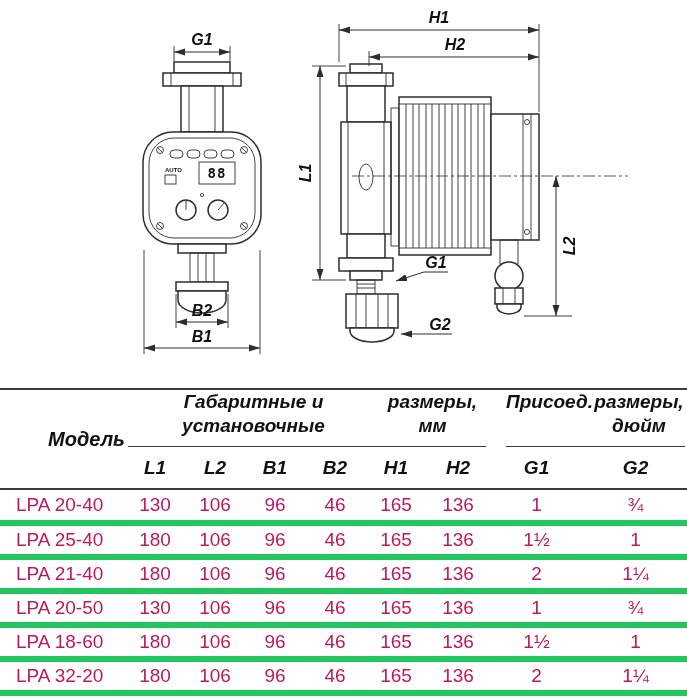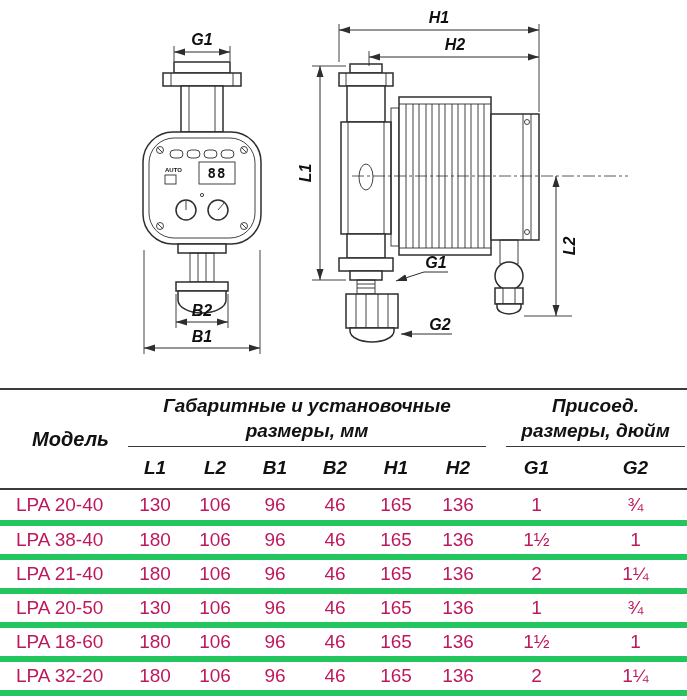--- a/index.html
+++ b/index.html
@@ -26,7 +26,7 @@
   .model-th { border-bottom:2px solid #3b3b3b; text-align:center; padding-left:16px;
               font:italic 700 20px "Liberation Sans", sans-serif; vertical-align:middle; }
   .group-th { padding:0; height:57px; vertical-align:top; }
-  .gwrap { height:57px; display:flex; flex-direction:column; justify-content:center;
+  .gwrap { height:57px; display:flex; flex-direction:row; justify-content:center;
            row-gap:1px; border-bottom:1.5px solid #3b3b3b; margin:0 3px; }
   .gwrap.inset { margin-left:17px; margin-right:2px;align-items:center; }
   .gl { font:italic 700 19px "Liberation Sans", sans-serif; text-align:center; line-height:24px; }

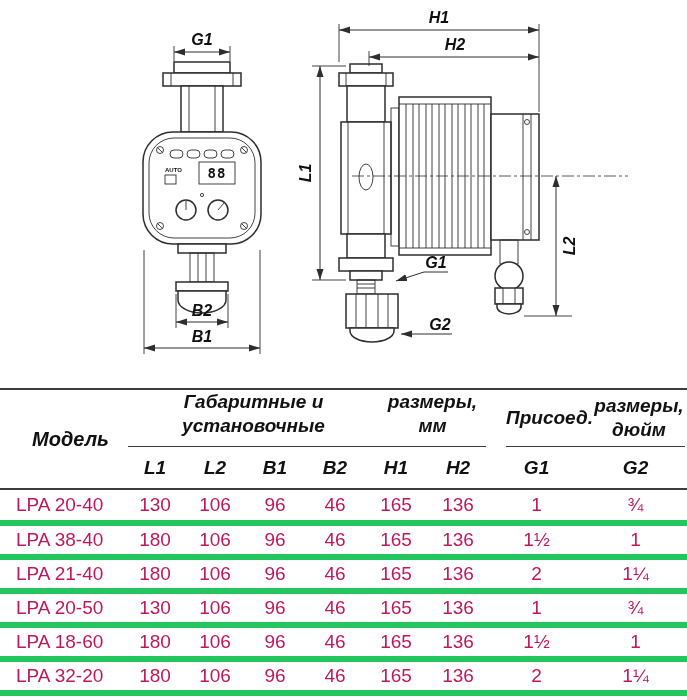--- a/index.html
+++ b/index.html
@@ -28,7 +28,7 @@
   .group-th { padding:0; height:57px; vertical-align:top; }
   .gwrap { height:57px; display:flex; flex-direction:row; justify-content:center;
            row-gap:1px; border-bottom:1.5px solid #3b3b3b; margin:0 3px; }
-  .gwrap.inset { margin-left:17px; margin-right:2px;align-items:center; }
+  .gwrap.inset { margin-left:17px; margin-right:2px; }
   .gl { font:italic 700 19px "Liberation Sans", sans-serif; text-align:center; line-height:24px; }
   .colhead th { height:42px; border-bottom:2px solid #3b3b3b; text-align:center;
                 font:italic 700 19px "Liberation Sans", sans-serif; }

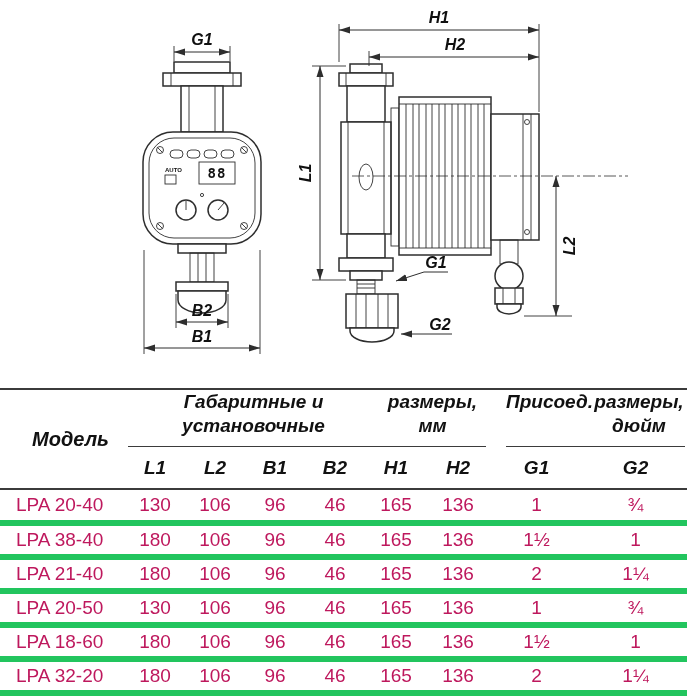--- a/index.html
+++ b/index.html
@@ -23,7 +23,7 @@
   table.spec { width:687px; border-collapse:collapse; table-layout:fixed;
                border-top:2.5px solid #3b3b3b; }
   .spec th, .spec td { font-family:"Liberation Sans", sans-serif; }
-  .model-th { border-bottom:2px solid #3b3b3b; text-align:center; padding-left:16px;
+  .model-th { border-bottom:2px solid #3b3b3b; text-align:right; padding-left:16px;
               font:italic 700 20px "Liberation Sans", sans-serif; vertical-align:middle; }
   .group-th { padding:0; height:57px; vertical-align:top; }
   .gwrap { height:57px; display:flex; flex-direction:row; justify-content:center;

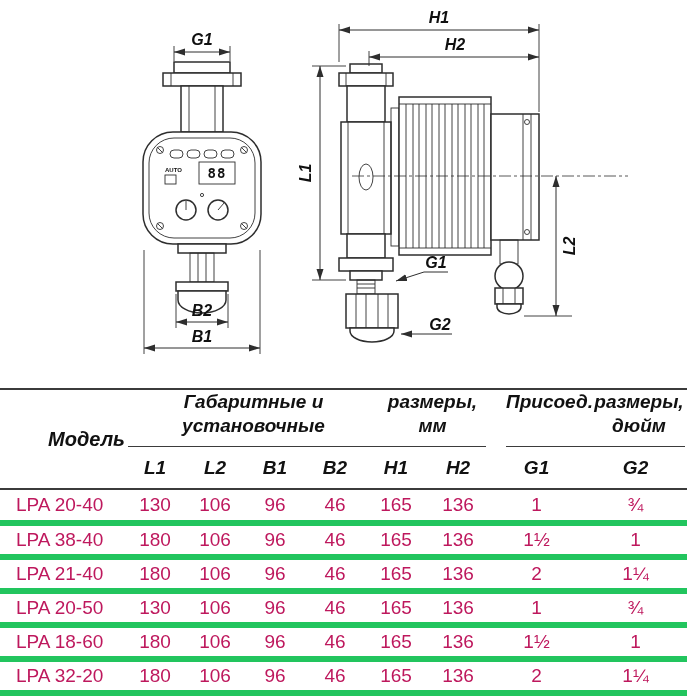--- a/index.html
+++ b/index.html
@@ -282,7 +282,7 @@
         <td>¾</td>
       </tr>
       <tr>
-        <td class="model">LPA 38-40</td>
+        <td class="model">LPA 25-40</td>
         <td>180</td>
         <td>106</td>
         <td>96</td>

